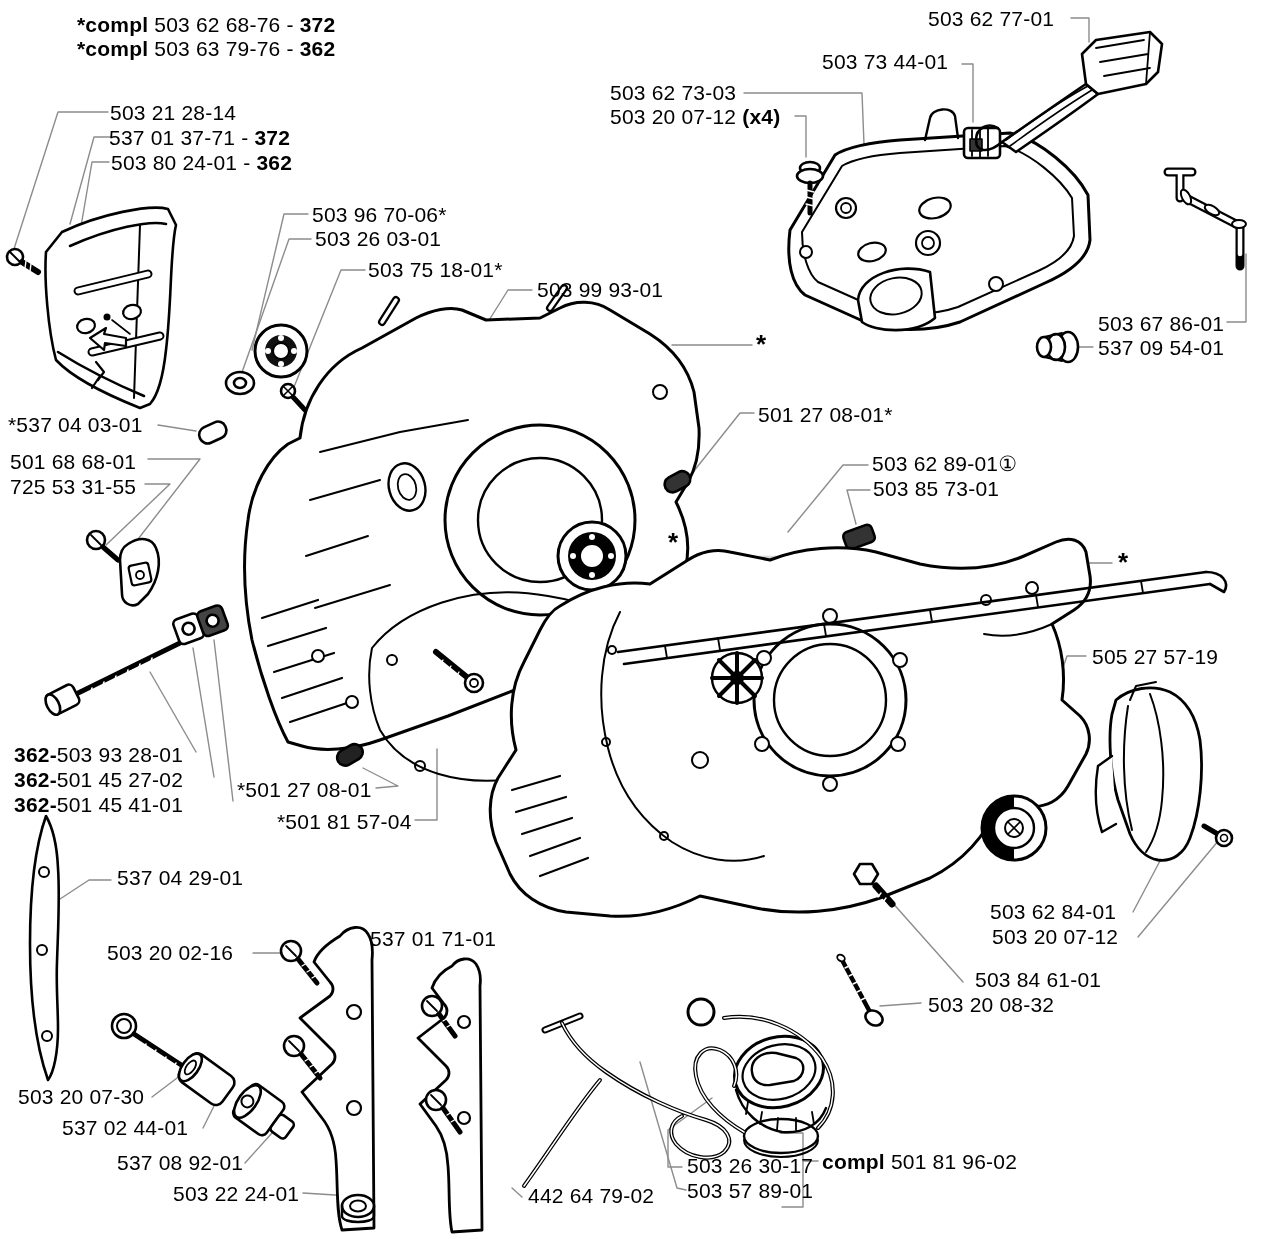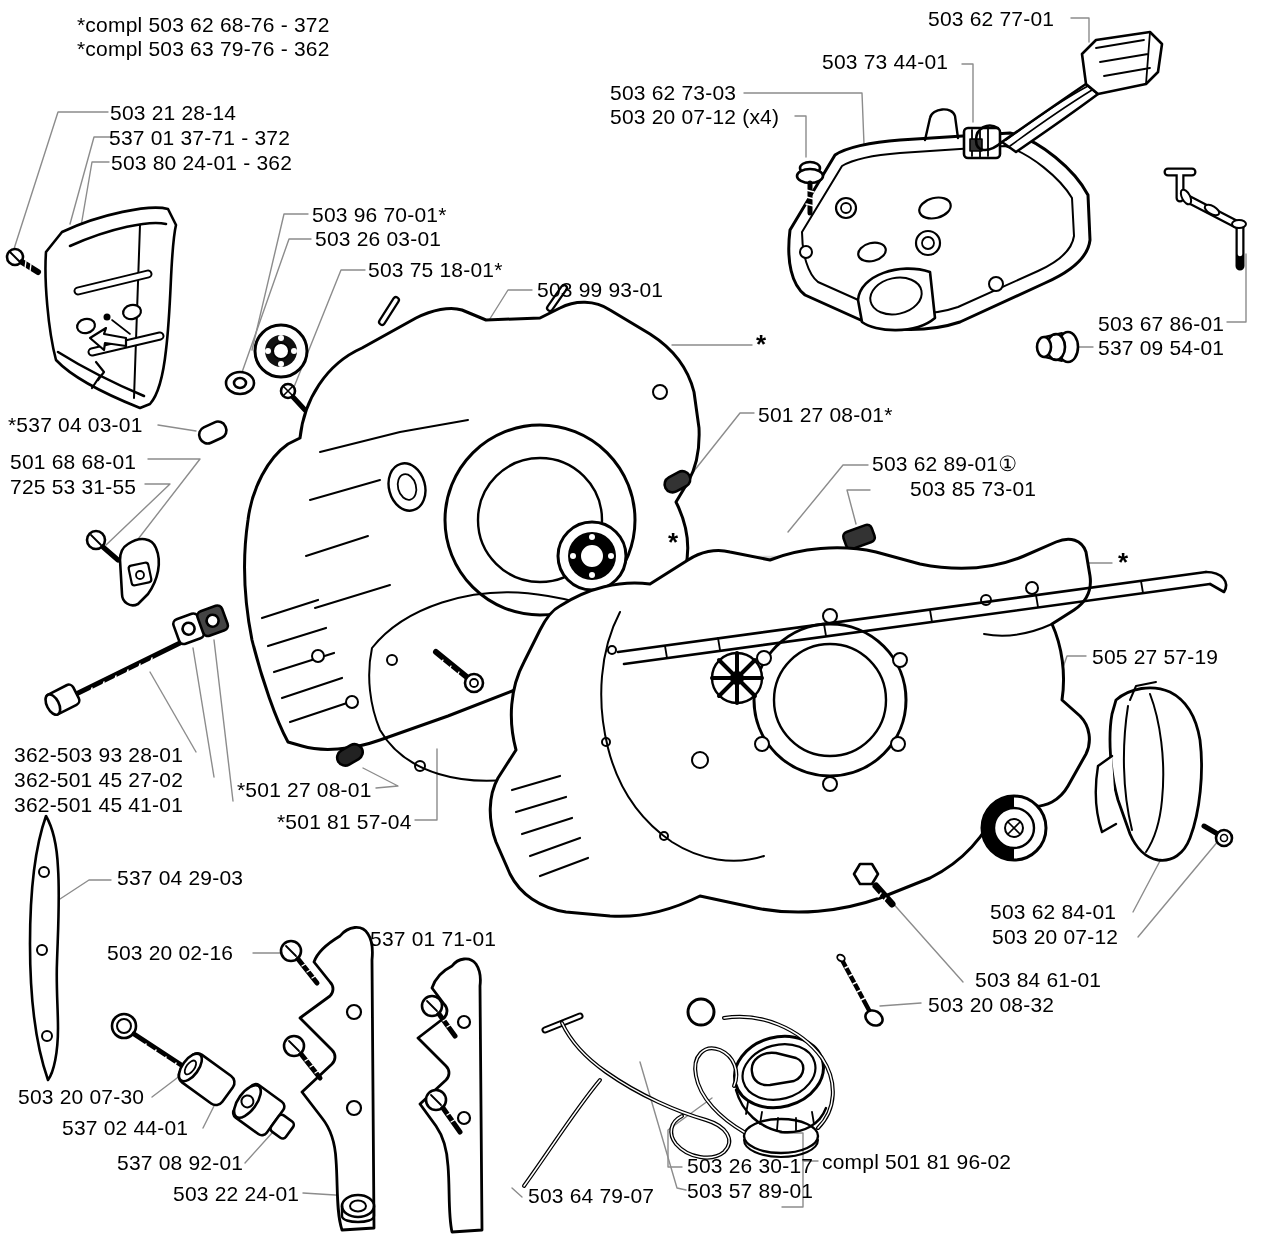--- a/index.html
+++ b/index.html
@@ -13,7 +13,7 @@
   svg.art{position:absolute;left:0;top:0;z-index:2;}
   .lbl{position:absolute;z-index:3;font-size:21px;color:#000;white-space:nowrap;
        letter-spacing:.2px;line-height:1.1;}
-  .lbl b{font-weight:400;}
+  .lbl b{font-weight:700;}
   .ast{font-size:26px;font-weight:700;}
 </style>
 </head>

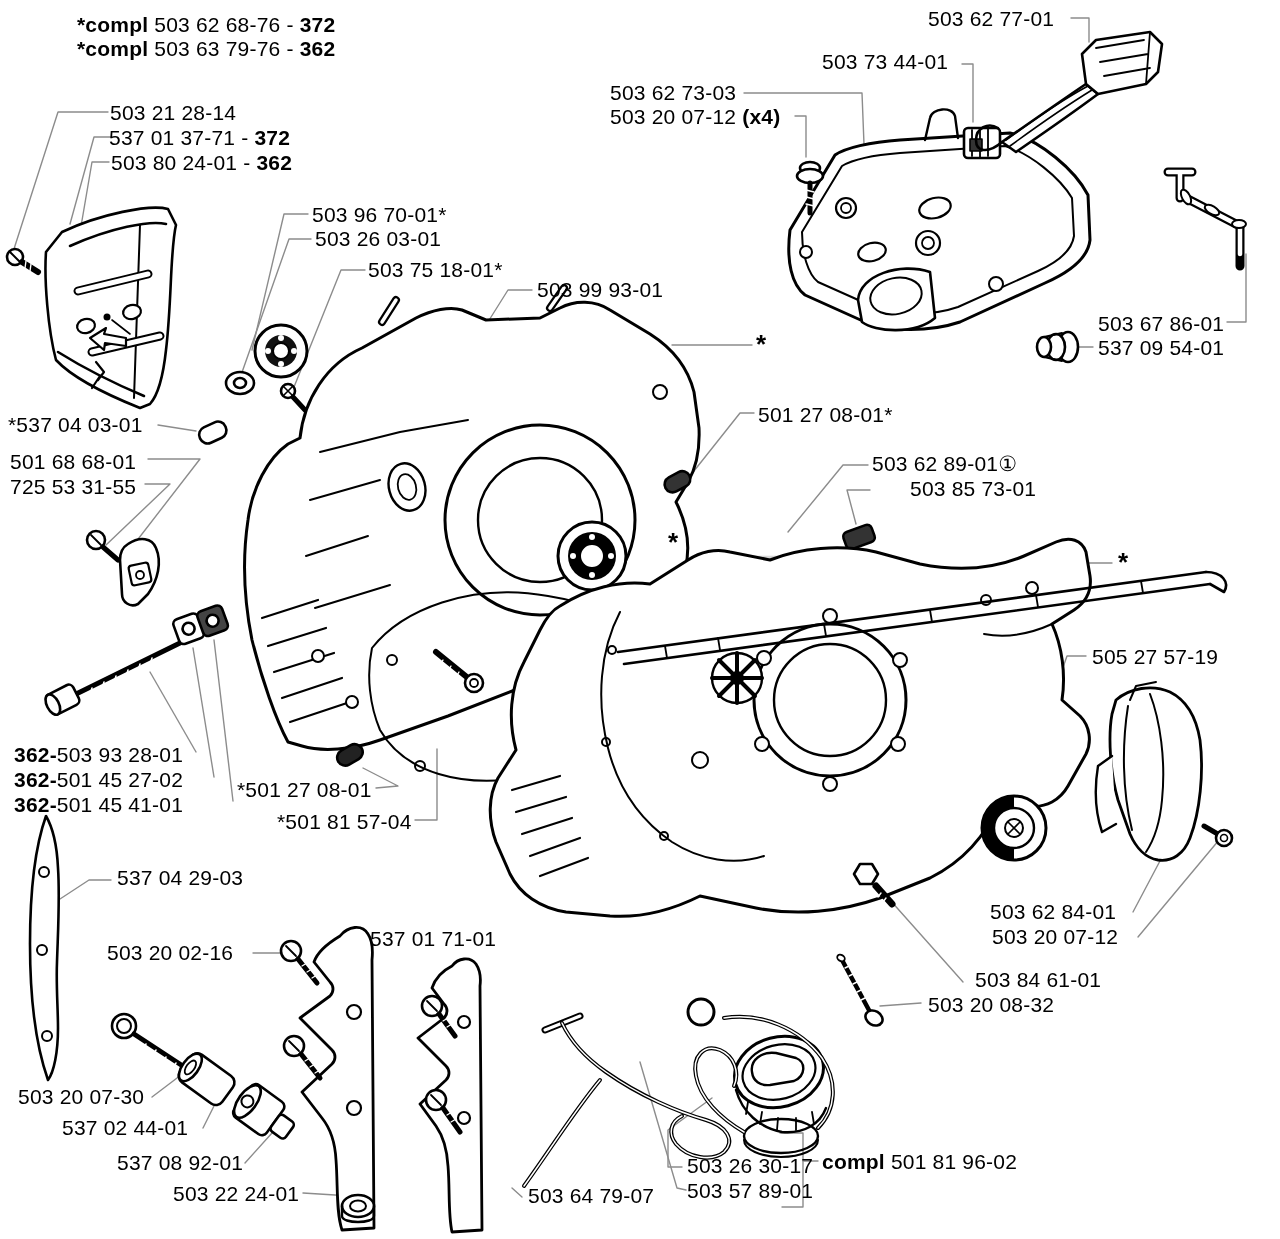--- a/index.html
+++ b/index.html
@@ -421,7 +421,7 @@
   <div class="lbl" style="left:110px;top:101px"><span>503 21 28-14</span></div>
   <div class="lbl" style="left:109px;top:126px"><span>537 01 37-71 - </span><b>372</b></div>
   <div class="lbl" style="left:111px;top:151px"><span>503 80 24-01 - </span><b>362</b></div>
-  <div class="lbl" style="left:312px;top:203px"><span>503 96 70-01*</span></div>
+  <div class="lbl" style="left:312px;top:203px"><span>503 96 70-06*</span></div>
   <div class="lbl" style="left:315px;top:227px"><span>503 26 03-01</span></div>
   <div class="lbl" style="left:368px;top:258px"><span>503 75 18-01*</span></div>
   <div class="lbl" style="left:537px;top:278px"><span>503 99 93-01</span></div>

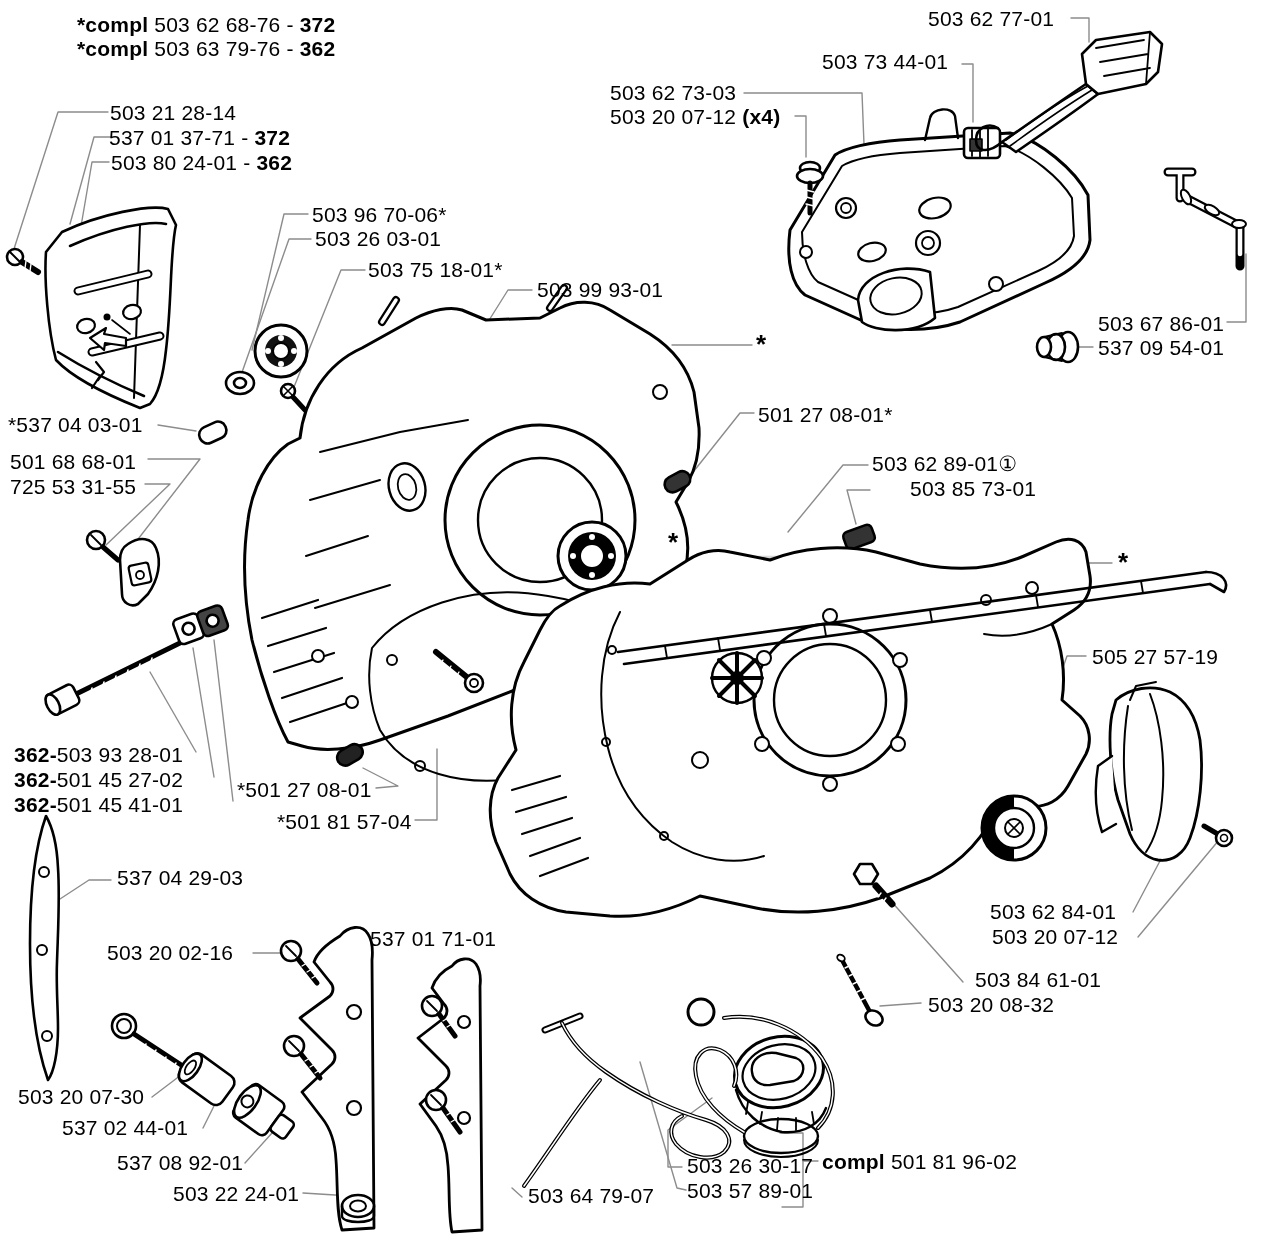--- a/index.html
+++ b/index.html
@@ -433,7 +433,7 @@
   <div class="lbl" style="left:1098px;top:336px"><span>537 09 54-01</span></div>
   <div class="lbl" style="left:758px;top:403px"><span>501 27 08-01*</span></div>
   <div class="lbl" style="left:872px;top:452px"><span>503 62 89-01①</span></div>
-  <div class="lbl" style="left:910px;top:477px"><span>503 85 73-01</span></div>
+  <div class="lbl" style="left:873px;top:477px"><span>503 85 73-01</span></div>
   <div class="lbl" style="left:8px;top:413px"><span>*537 04 03-01</span></div>
   <div class="lbl" style="left:10px;top:450px"><span>501 68 68-01</span></div>
   <div class="lbl" style="left:10px;top:475px"><span>725 53 31-55</span></div>

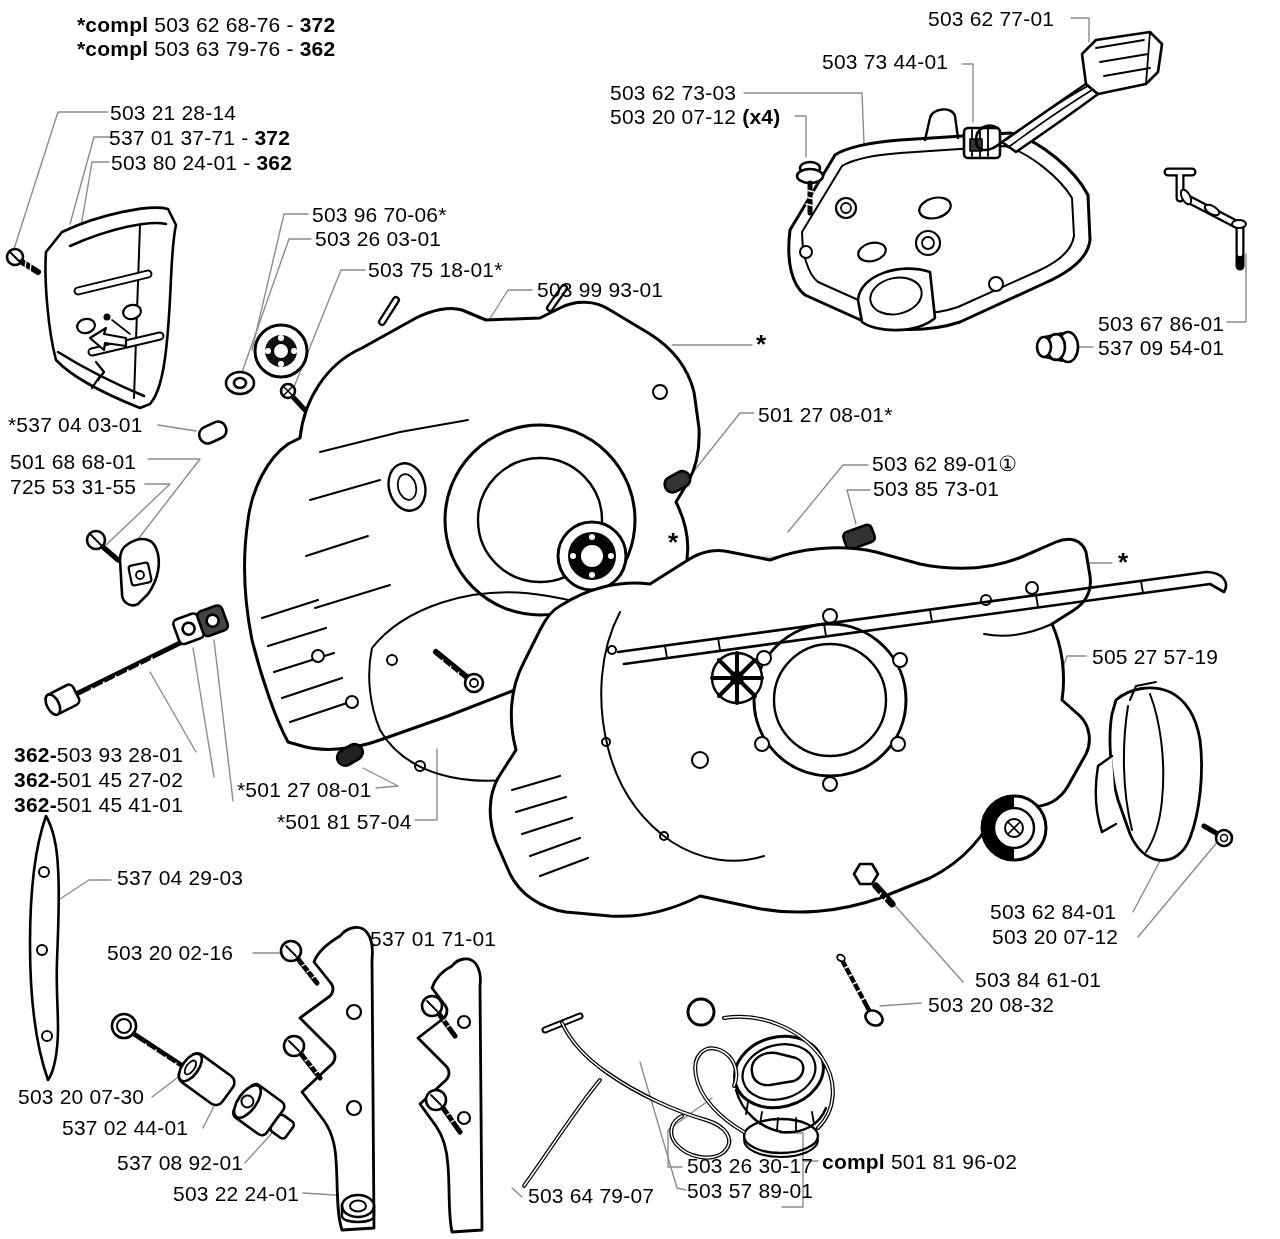--- a/index.html
+++ b/index.html
@@ -442,7 +442,7 @@
   <div class="lbl" style="left:14px;top:793px"><b>362-</b><span>501 45 41-01</span></div>
   <div class="lbl" style="left:237px;top:778px"><span>*501 27 08-01</span></div>
   <div class="lbl" style="left:277px;top:810px"><span>*501 81 57-04</span></div>
-  <div class="lbl" style="left:117px;top:866px"><span>537 04 29-03</span></div>
+  <div class="lbl" style="left:117px;top:866px"><span>537 04 29-01</span></div>
   <div class="lbl" style="left:107px;top:941px"><span>503 20 02-16</span></div>
   <div class="lbl" style="left:370px;top:927px"><span>537 01 71-01</span></div>
   <div class="lbl" style="left:1092px;top:645px"><span>505 27 57-19</span></div>

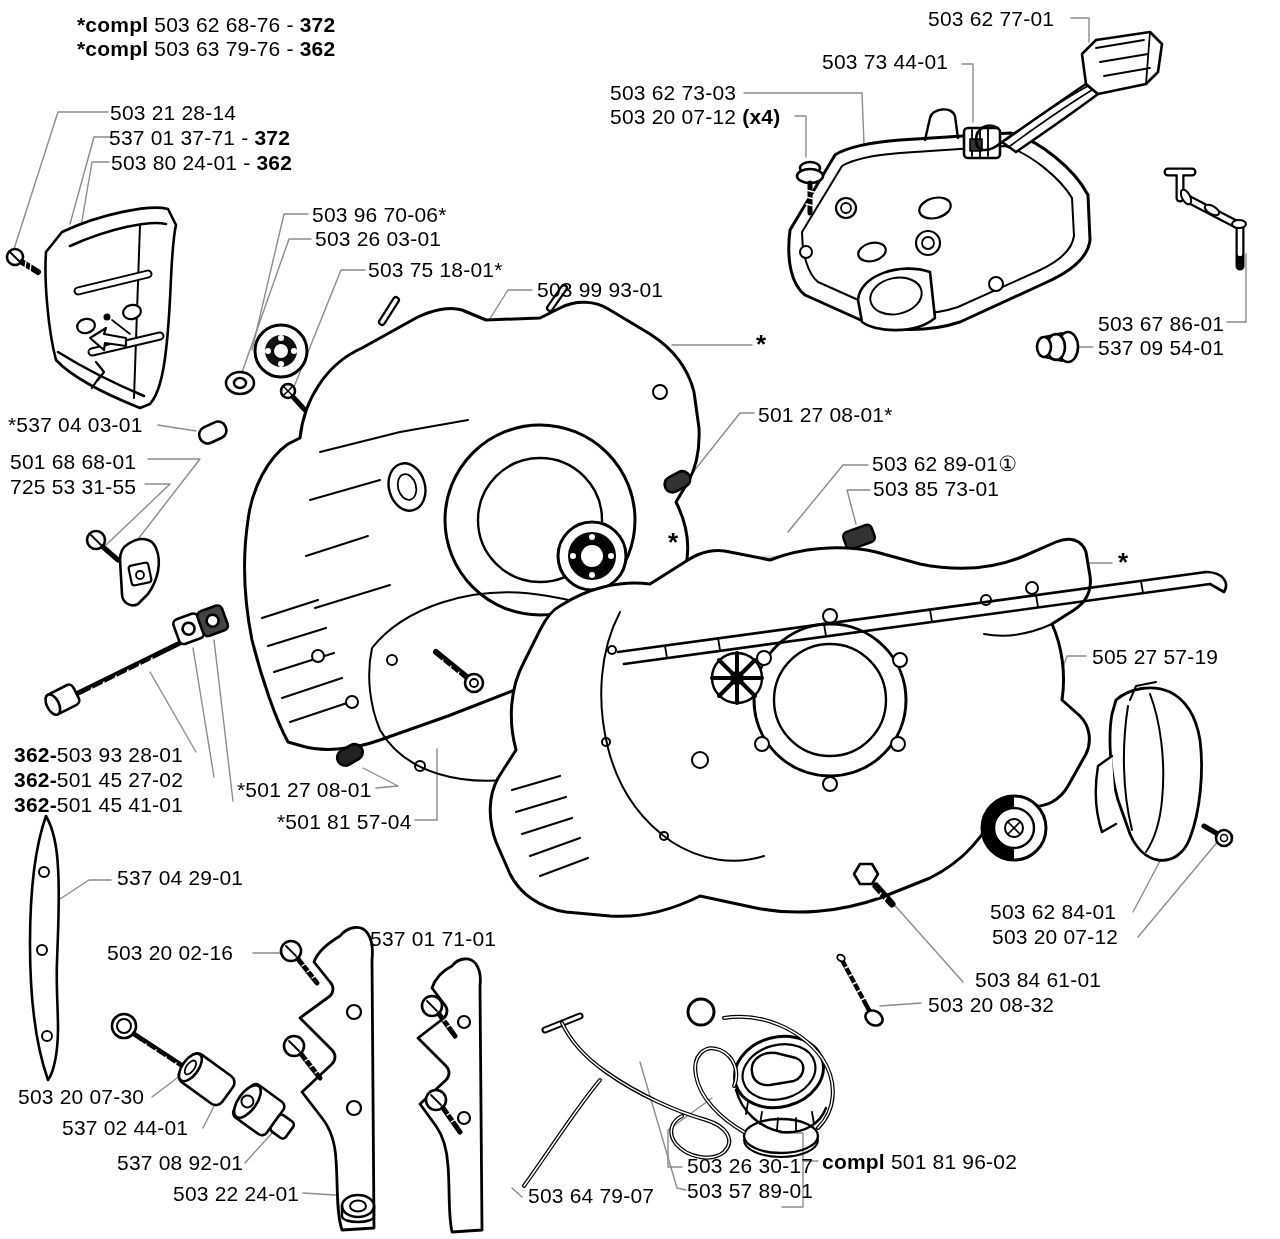--- a/index.html
+++ b/index.html
@@ -454,7 +454,7 @@
   <div class="lbl" style="left:62px;top:1116px"><span>537 02 44-01</span></div>
   <div class="lbl" style="left:117px;top:1151px"><span>537 08 92-01</span></div>
   <div class="lbl" style="left:173px;top:1182px"><span>503 22 24-01</span></div>
-  <div class="lbl" style="left:528px;top:1184px"><span>503 64 79-07</span></div>
+  <div class="lbl" style="left:528px;top:1184px"><span>442 64 79-02</span></div>
   <div class="lbl" style="left:687px;top:1154px"><span>503 26 30-17</span></div>
   <div class="lbl" style="left:687px;top:1179px"><span>503 57 89-01</span></div>
   <div class="lbl" style="left:822px;top:1150px"><b>compl</b><span> 501 81 96-02</span></div>

